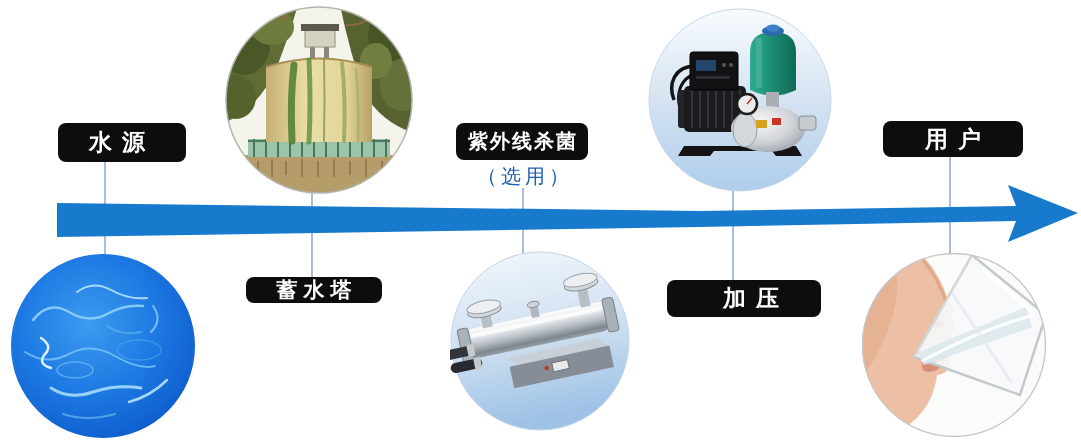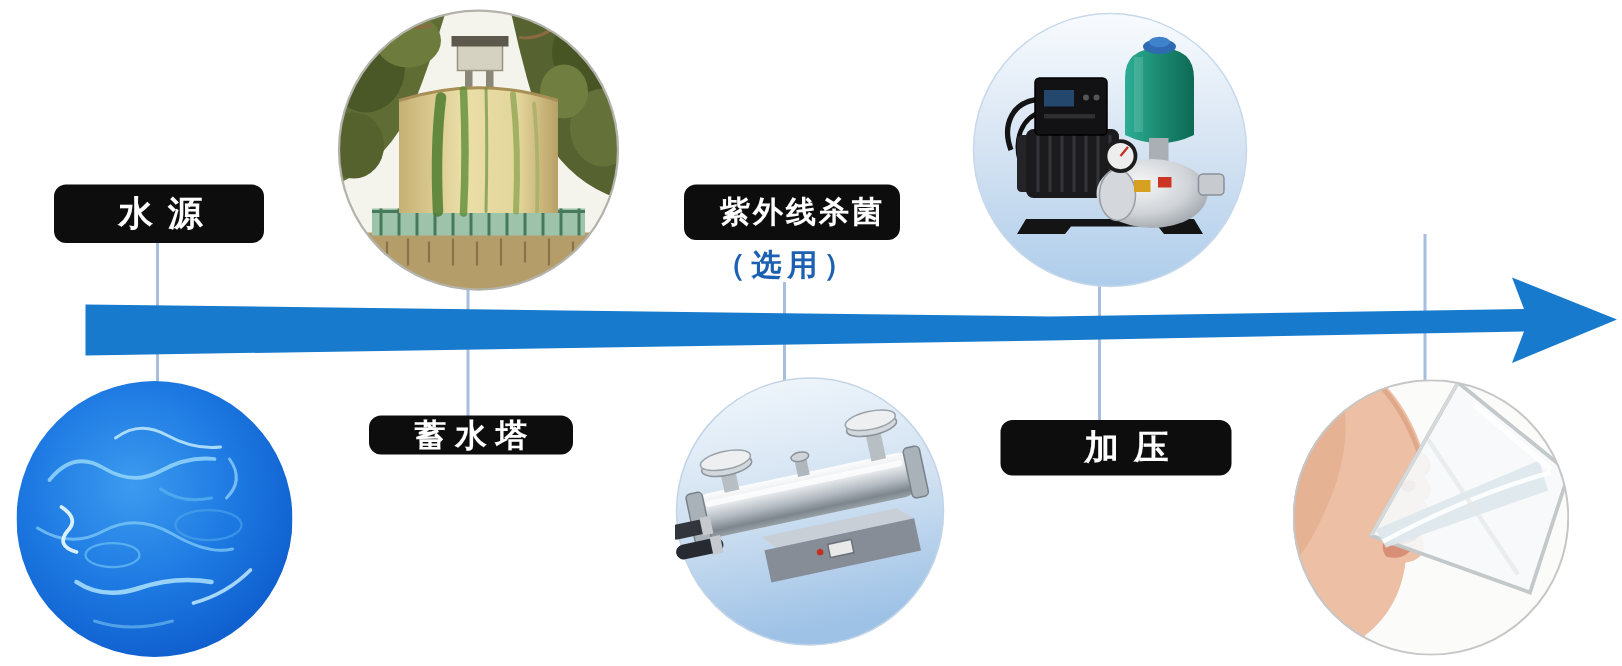--- a/index.html
+++ b/index.html
@@ -236,7 +236,7 @@
     </svg>
   </div>
 
-  <div class="stage-label" style="left:36px;top:123px;width:128px;height:39px;font-size:23px;letter-spacing:10px;padding-left:12px">水源</div>
+  <div class="stage-label" style="left:58px;top:123px;width:128px;height:39px;font-size:23px;letter-spacing:10px;padding-left:0">水源</div>
 
   <div class="stage-label" style="left:246px;top:277px;width:130px;height:26px;font-size:21px;letter-spacing:6px;padding-left:6px">蓄水塔</div>
 

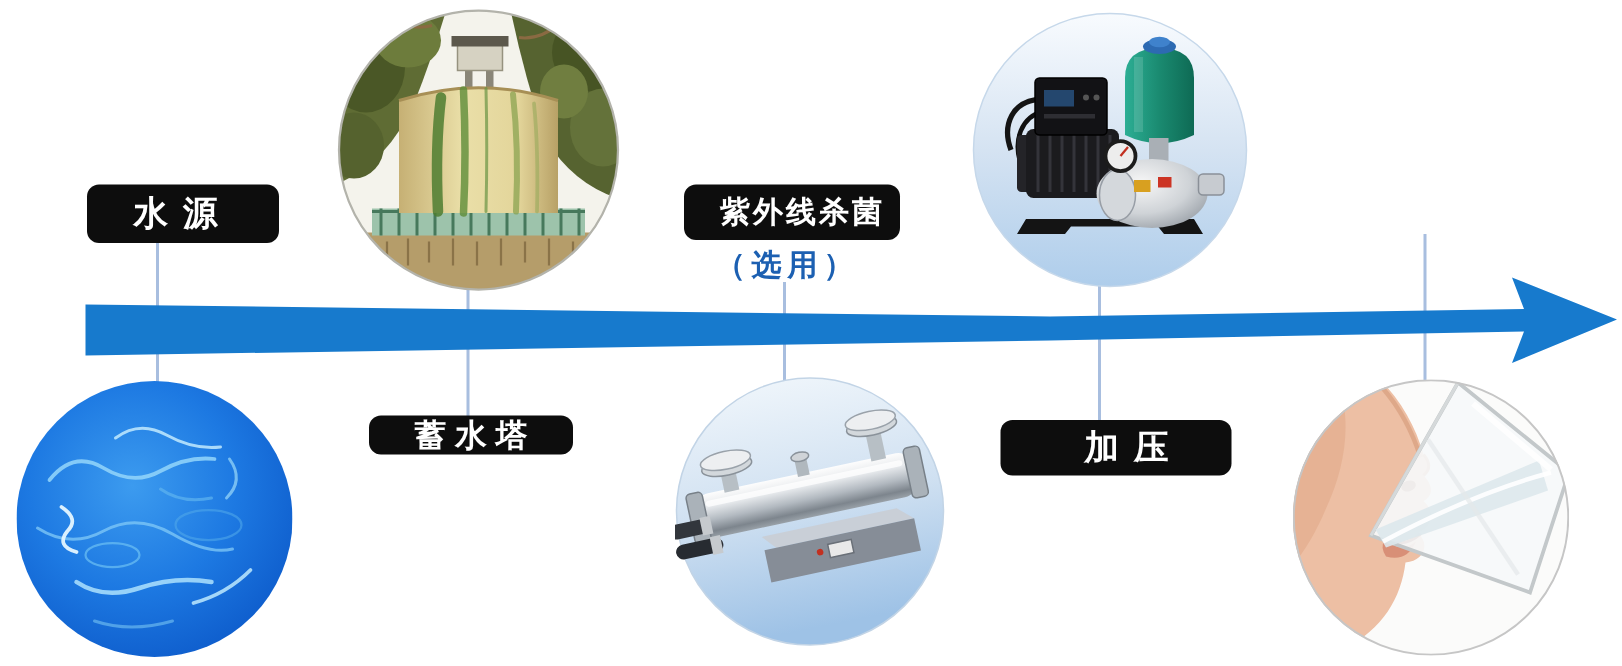--- a/index.html
+++ b/index.html
@@ -240,7 +240,7 @@
 
   <div class="stage-label" style="left:246px;top:277px;width:130px;height:26px;font-size:21px;letter-spacing:6px;padding-left:6px">蓄水塔</div>
 
-  <div class="stage-label" style="left:456px;top:123px;width:130px;height:37px;font-size:20px;letter-spacing:2px;padding-left:14px">紫外线杀菌</div>
+  <div class="stage-label" style="left:456px;top:123px;width:130px;height:37px;font-size:20px;letter-spacing:2px;padding-left:2px">紫外线杀菌</div>
 
   <div class="stage-note" style="left:451px;top:163px;width:140px">（选用）</div>
 

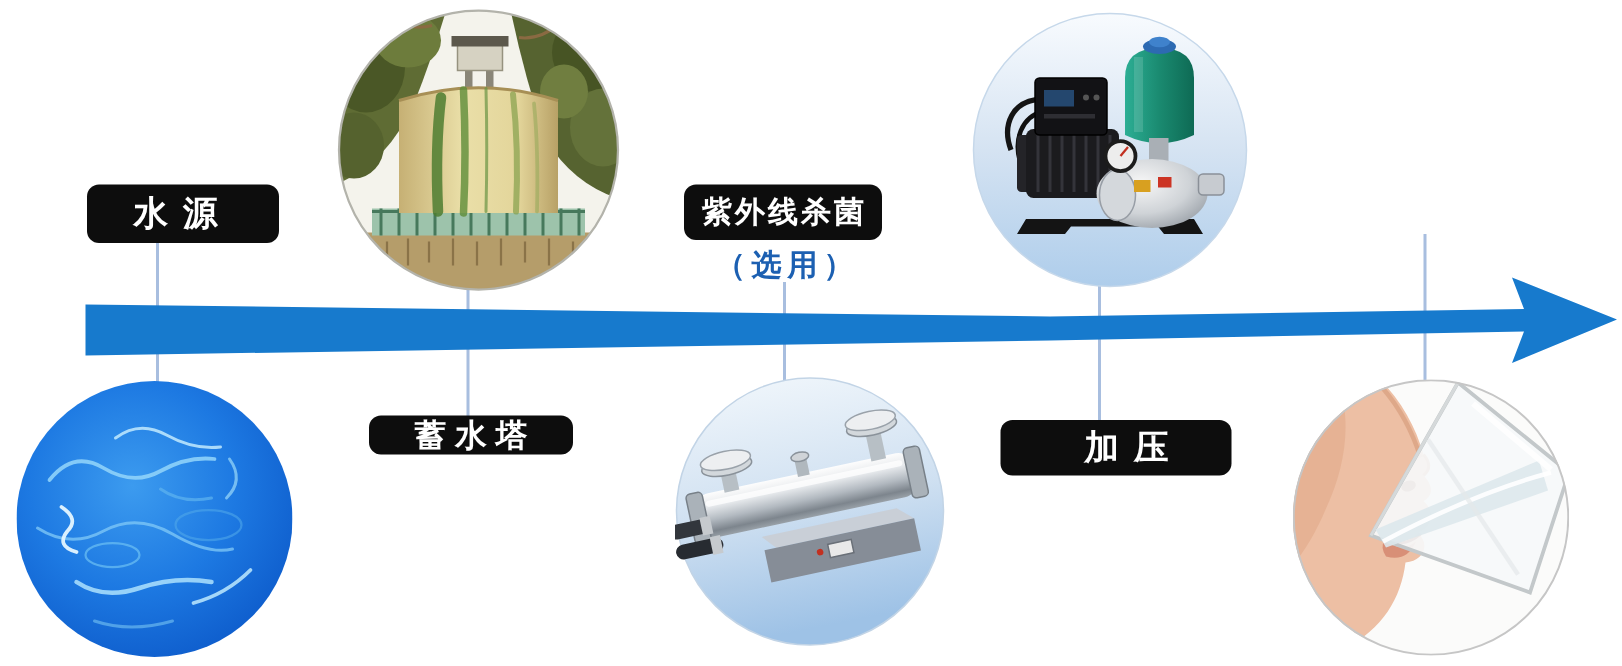--- a/index.html
+++ b/index.html
@@ -246,6 +246,7 @@
 
   <div class="stage-label" style="left:667px;top:280px;width:130px;height:37px;font-size:23px;letter-spacing:10px;padding-left:24px">加压</div>
 
+  <div class="stage-label" style="left:883px;top:121px;width:130px;height:36px;font-size:23px;letter-spacing:10px;padding-left:10px">用户</div>
 
 </div>
 

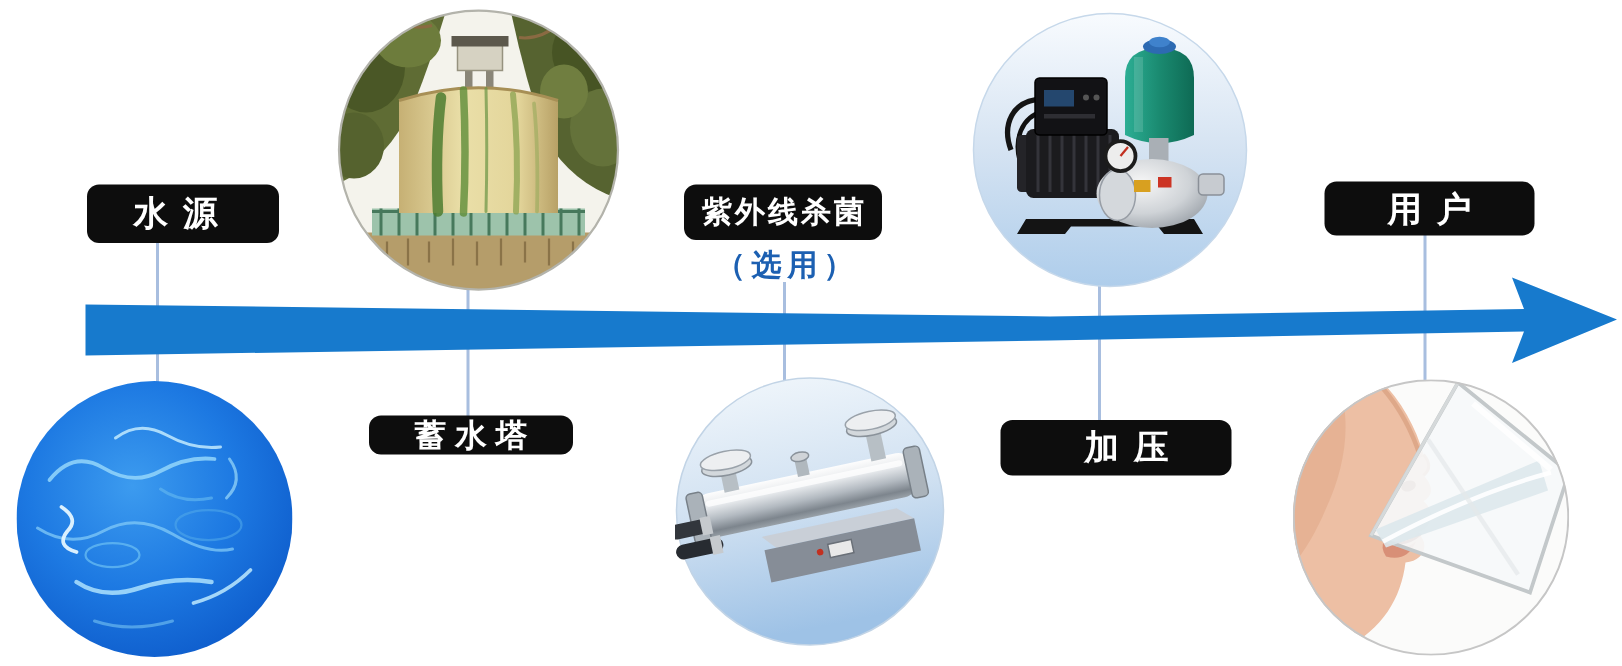--- a/index.html
+++ b/index.html
@@ -19,7 +19,7 @@
   }
   .stage-note{
     position:absolute;z-index:4;color:var(--note_text,#1c60b2);
-    font-weight:700;font-size:20px;letter-spacing:4px;padding-left:4px;
+    font-weight:400;font-size:20px;letter-spacing:4px;padding-left:4px;
     text-align:center;white-space:nowrap;
   }
 </style>

